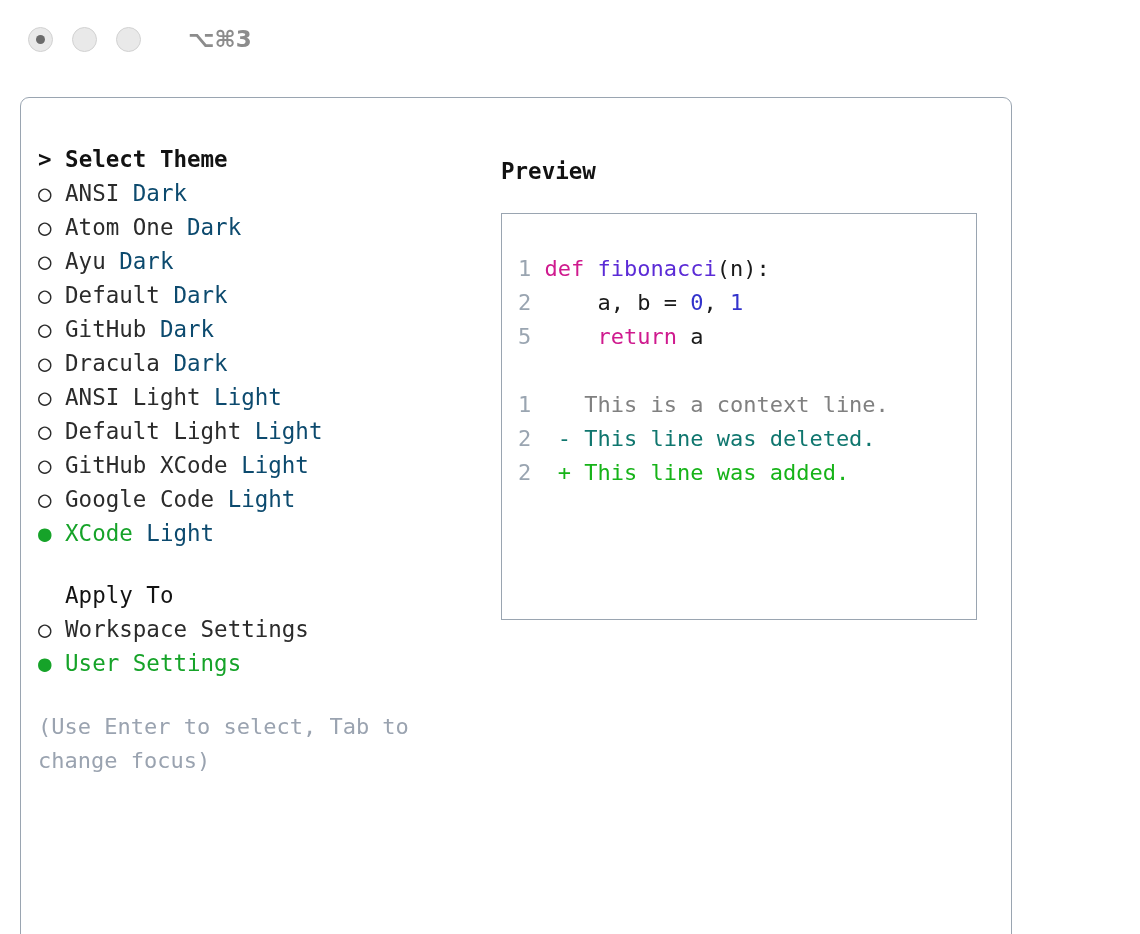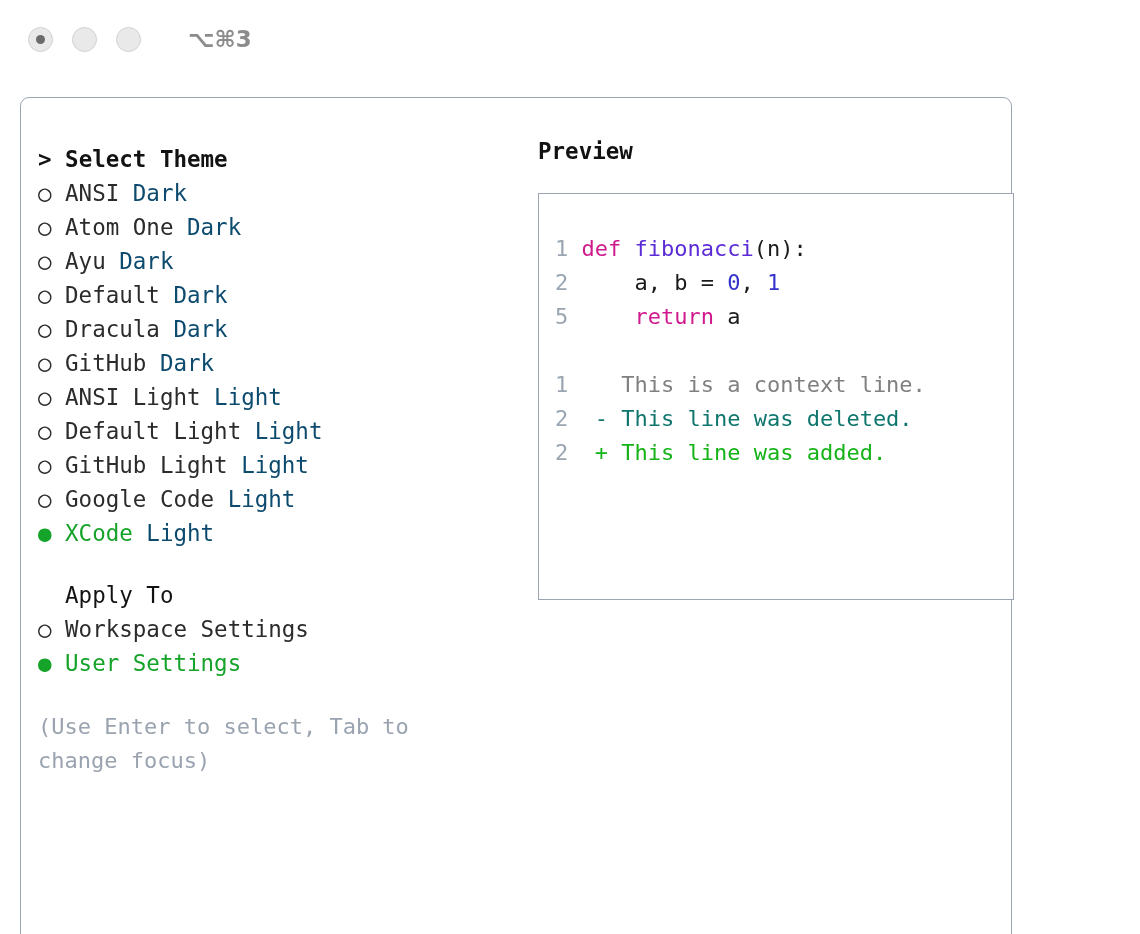--- a/index.html
+++ b/index.html
@@ -123,9 +123,8 @@
   .right-col {
     position: absolute;
     left: 480px;
-    top: 36px;
+    top: 56px;
     width: 490px;
-    margin-left: 37px;
   }
   .preview-title {
     font-size: 22.5px;

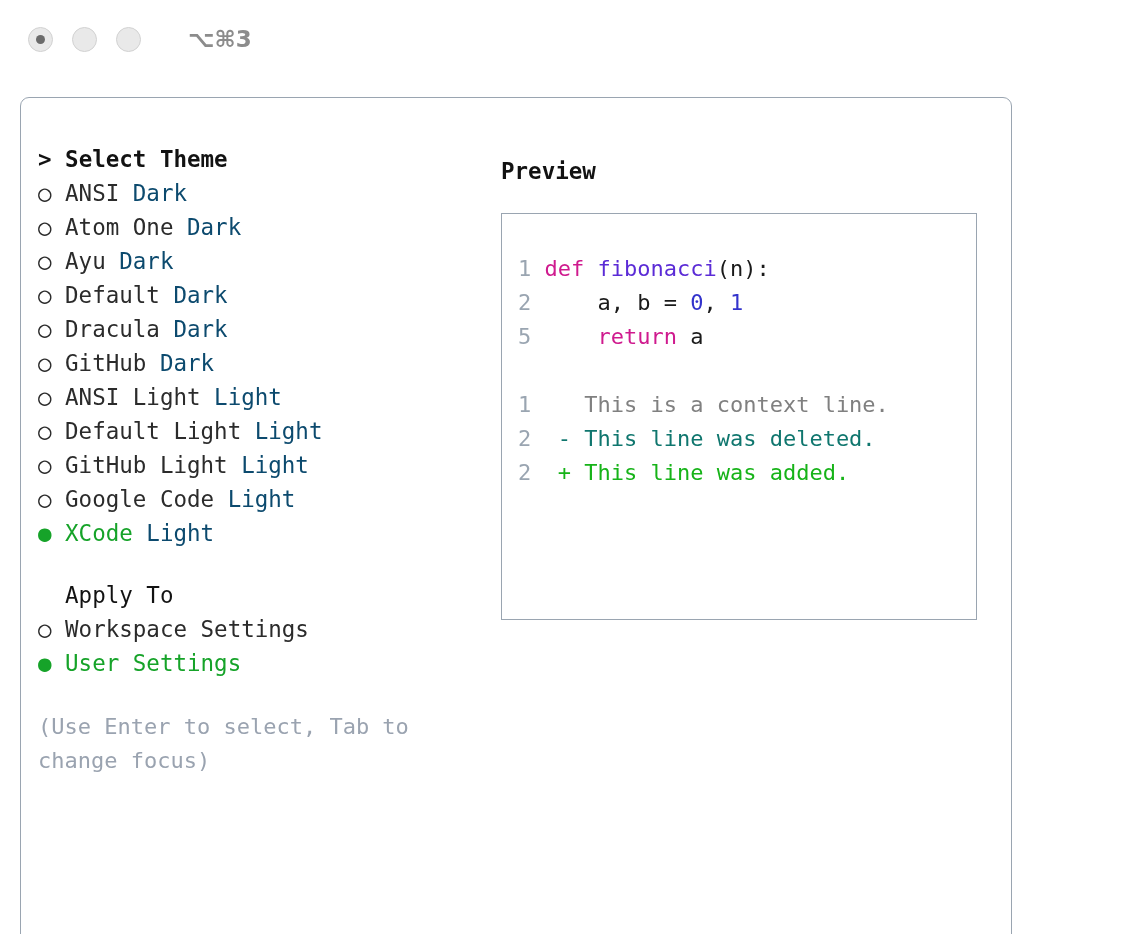--- a/index.html
+++ b/index.html
@@ -185,8 +185,8 @@
         <div class="opt"><span class="marker unsel">○</span><span class="opt-label"> Atom One</span><span class="opt-kind"> Dark</span></div>
         <div class="opt"><span class="marker unsel">○</span><span class="opt-label"> Ayu</span><span class="opt-kind"> Dark</span></div>
         <div class="opt"><span class="marker unsel">○</span><span class="opt-label"> Default</span><span class="opt-kind"> Dark</span></div>
+        <div class="opt"><span class="marker unsel">○</span><span class="opt-label"> GitHub</span><span class="opt-kind"> Dark</span></div>
         <div class="opt"><span class="marker unsel">○</span><span class="opt-label"> Dracula</span><span class="opt-kind"> Dark</span></div>
-        <div class="opt"><span class="marker unsel">○</span><span class="opt-label"> GitHub</span><span class="opt-kind"> Dark</span></div>
         <div class="opt"><span class="marker unsel">○</span><span class="opt-label"> ANSI Light</span><span class="opt-kind"> Light</span></div>
         <div class="opt"><span class="marker unsel">○</span><span class="opt-label"> Default Light</span><span class="opt-kind"> Light</span></div>
         <div class="opt"><span class="marker unsel">○</span><span class="opt-label"> GitHub Light</span><span class="opt-kind"> Light</span></div>

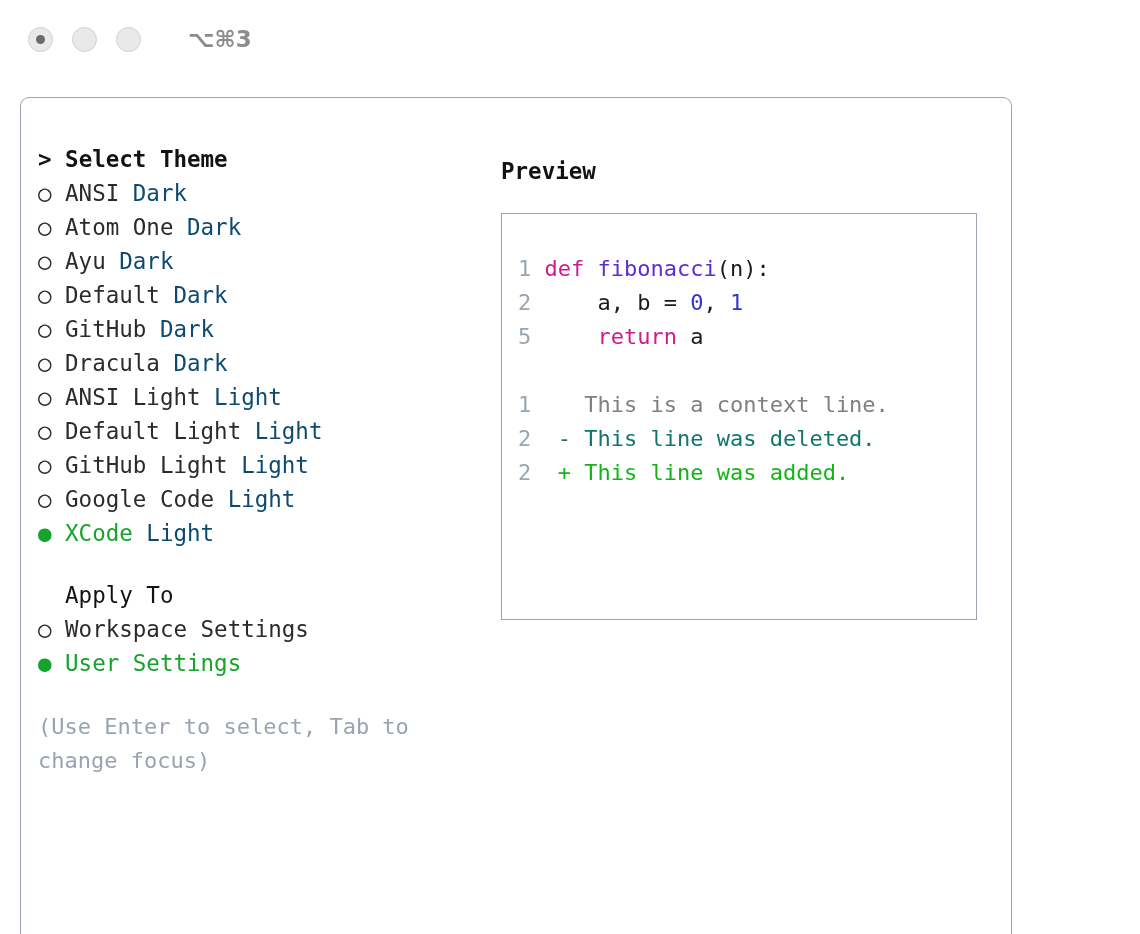--- a/index.html
+++ b/index.html
@@ -189,7 +189,7 @@
         <div class="opt"><span class="marker unsel">○</span><span class="opt-label"> Dracula</span><span class="opt-kind"> Dark</span></div>
         <div class="opt"><span class="marker unsel">○</span><span class="opt-label"> ANSI Light</span><span class="opt-kind"> Light</span></div>
         <div class="opt"><span class="marker unsel">○</span><span class="opt-label"> Default Light</span><span class="opt-kind"> Light</span></div>
-        <div class="opt"><span class="marker unsel">○</span><span class="opt-label"> GitHub Light</span><span class="opt-kind"> Light</span></div>
+        <div class="opt"><span class="marker unsel">○</span><span class="opt-label"> GitHub XCode</span><span class="opt-kind"> Light</span></div>
         <div class="opt"><span class="marker unsel">○</span><span class="opt-label"> Google Code</span><span class="opt-kind"> Light</span></div>
         <div class="opt selected"><span class="marker sel">●</span><span class="opt-label"> XCode</span><span class="opt-kind"> Light</span></div>
       </div>

